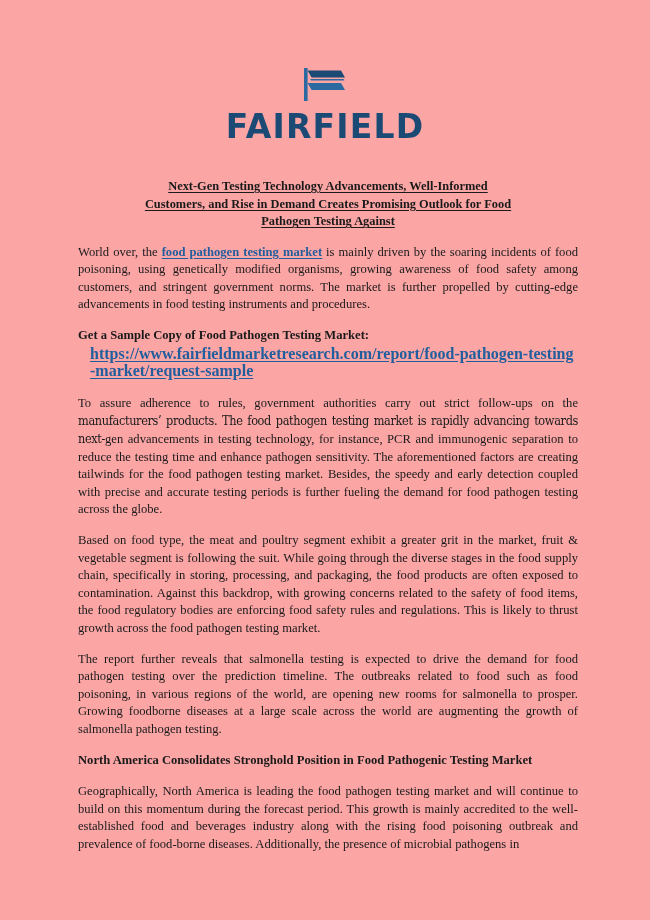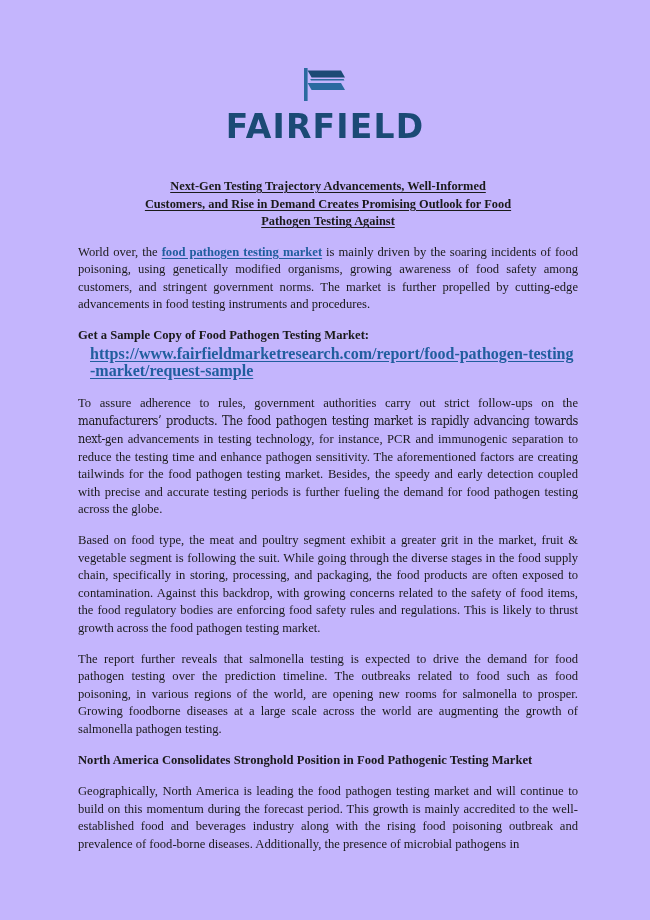--- a/index.html
+++ b/index.html
@@ -21,7 +21,7 @@
     position: relative;
     width: 650px;
     height: 920px;
-    background: #c4b5fd;
+    background: #fca5a5;
     box-sizing: border-box;
   }
 

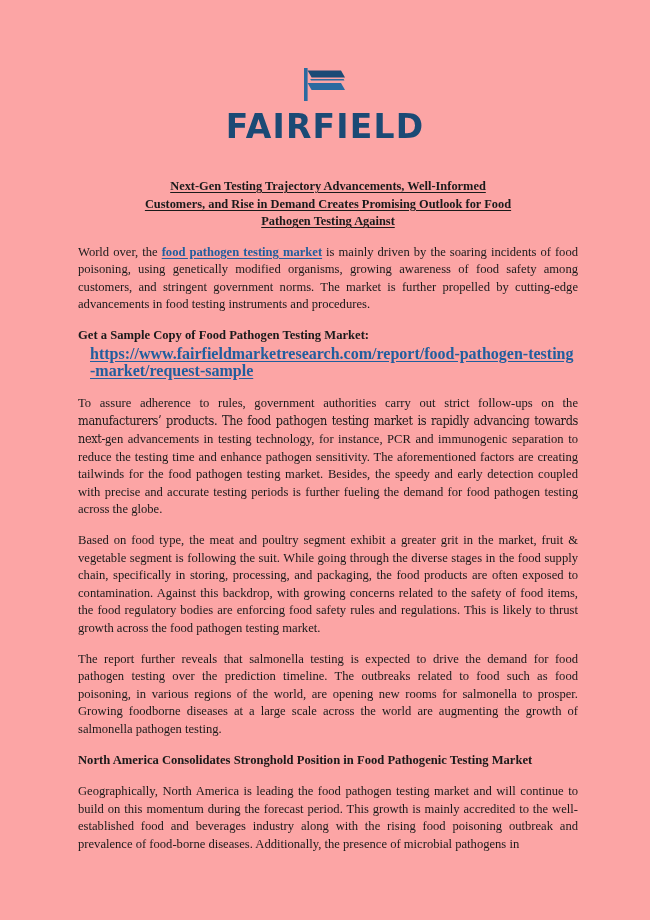--- a/index.html
+++ b/index.html
@@ -148,7 +148,7 @@
   <div class="content">
 
     <h1 class="doc-title">
-      <span class="tline"><span>Next-Gen Testing Trajectory Advancements, Well-Informed</span></span>
+      <span class="tline"><span>Next-Gen Testing Technology Advancements, Well-Informed</span></span>
       <span class="tline"><span>Customers, and Rise in Demand Creates Promising Outlook for Food</span></span>
       <span class="tline"><span>Pathogen Testing Against</span></span>
     </h1>

